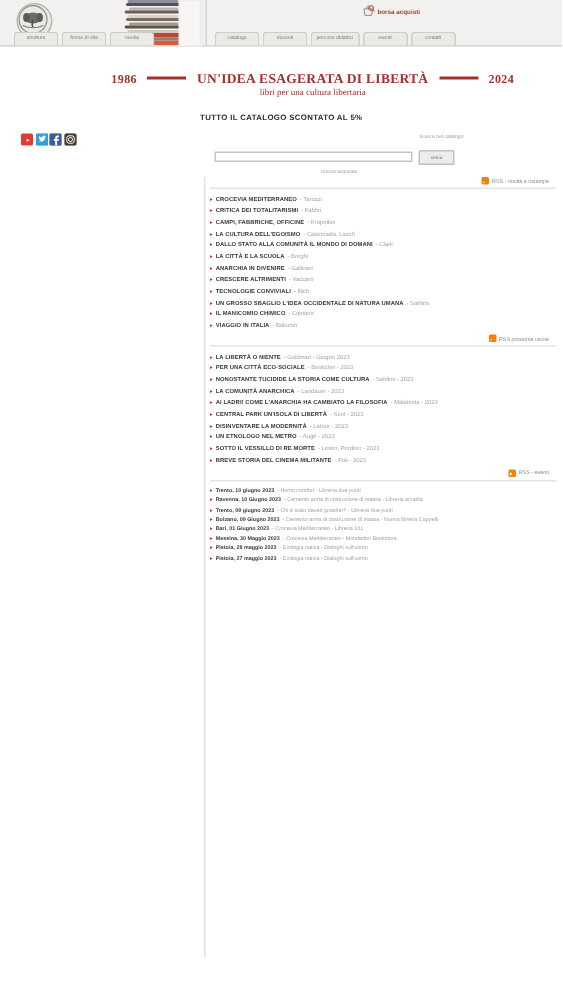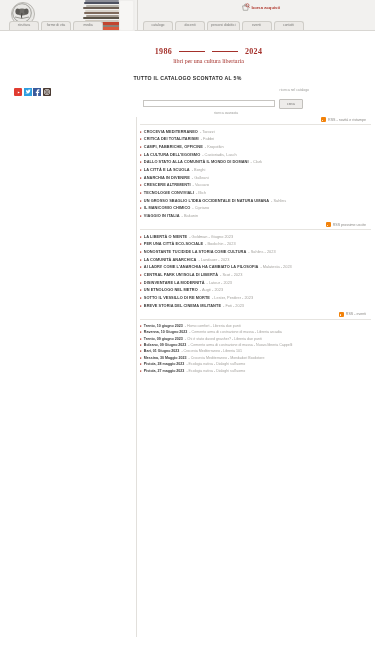--- a/index.html
+++ b/index.html
@@ -307,6 +307,7 @@
   <div class="title-row">
     <span class="year">1986</span>
     <span class="rule"></span>
+    <span class="maintitle">UN'IDEA ESAGERATA DI LIBERTÀ</span>
     <span class="rule"></span>
     <span class="year">2024</span>
   </div>

